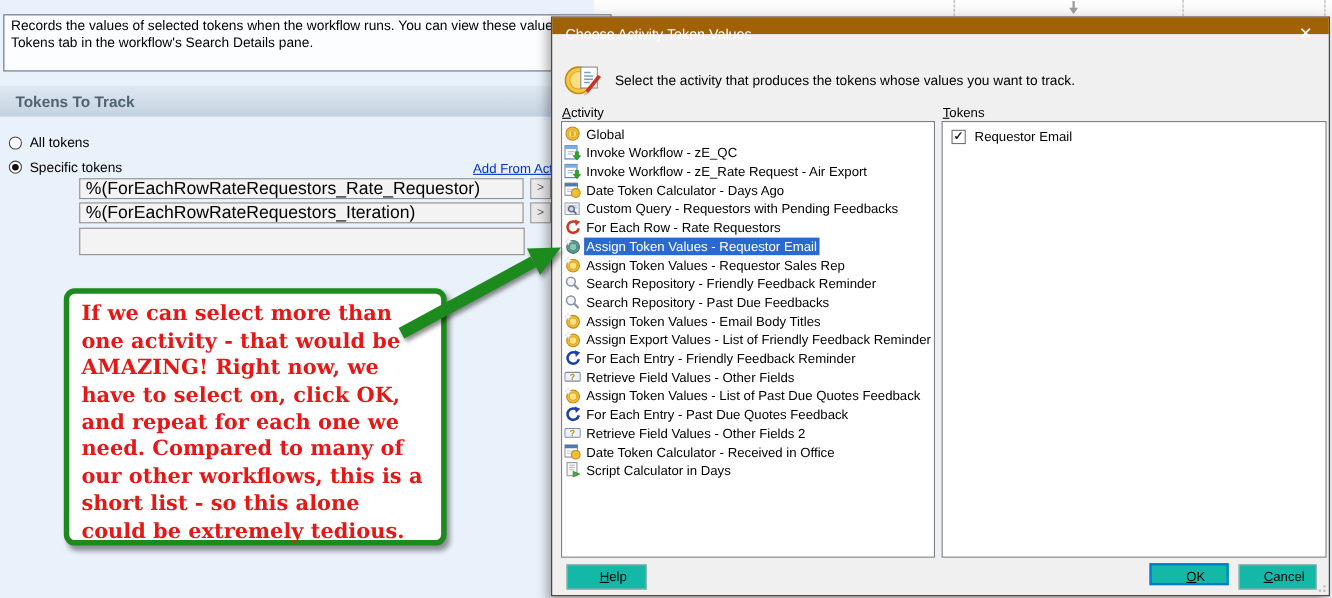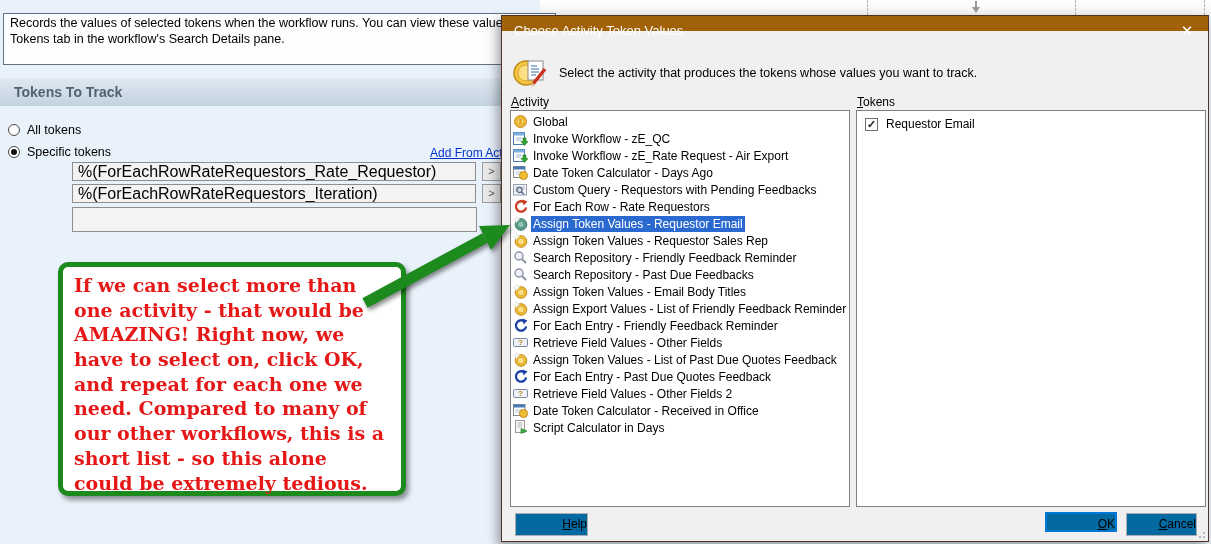--- a/index.html
+++ b/index.html
@@ -59,8 +59,8 @@
   .tok-row { display:flex; align-items:center; margin:6px 0 0 8px; gap:8px; }
   .checkbox { width:13px; height:13px; background:#fff; border:1px solid #707070;
     font-size:11px; line-height:11px; text-align:center; color:#222; font-weight:bold; }
-  .btn { position:absolute; background:#0369a1; border:1px solid #adadad; font-size:12px;
-    text-align:right; color:#000;padding-left:12px; }
+  .btn { position:absolute; background:#14b8a6; border:1px solid #adadad; font-size:12px;
+    text-align:center; color:#000;padding-left:12px; }
   .btn u { text-decoration:underline; }
   .btn-help { left:13px; top:497px; width:73px; height:23px; line-height:21px; }
   .btn-ok { left:543px; top:496px; width:72px; height:20px; line-height:20px; border:2px solid #0078d7; }

